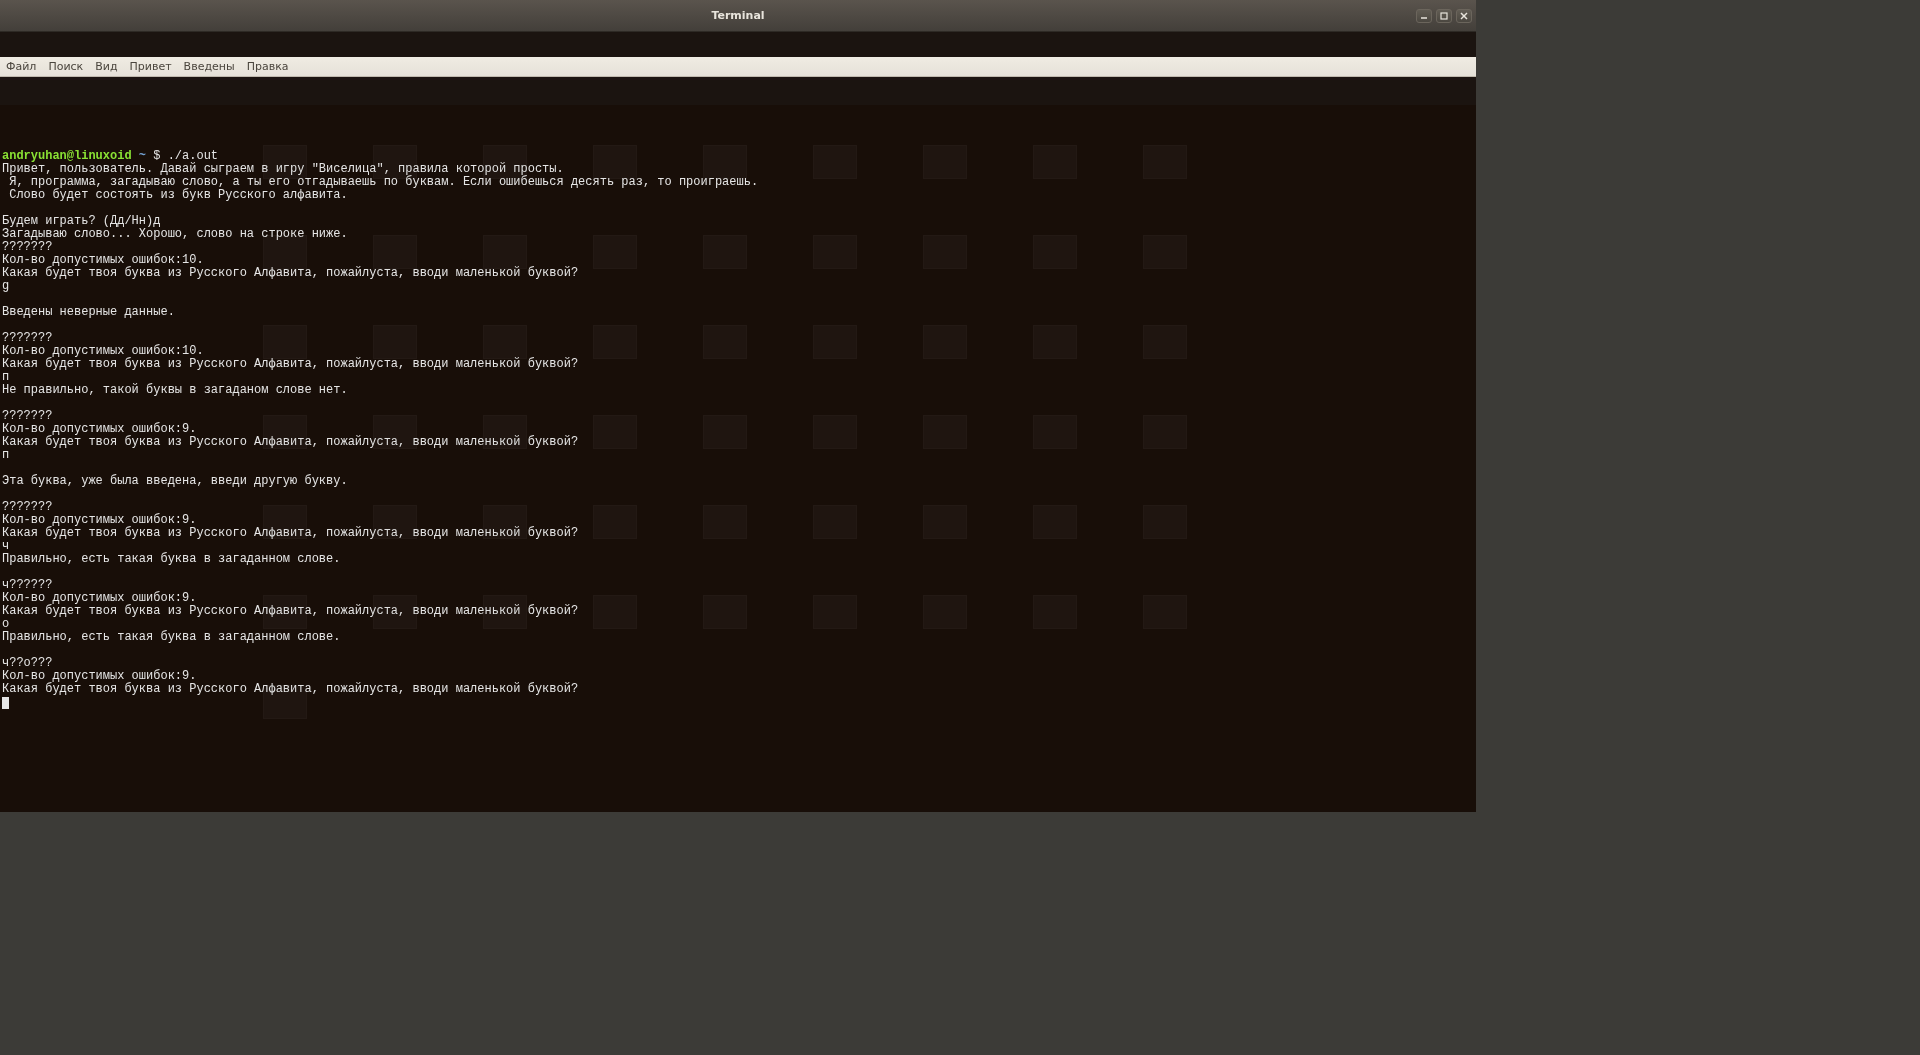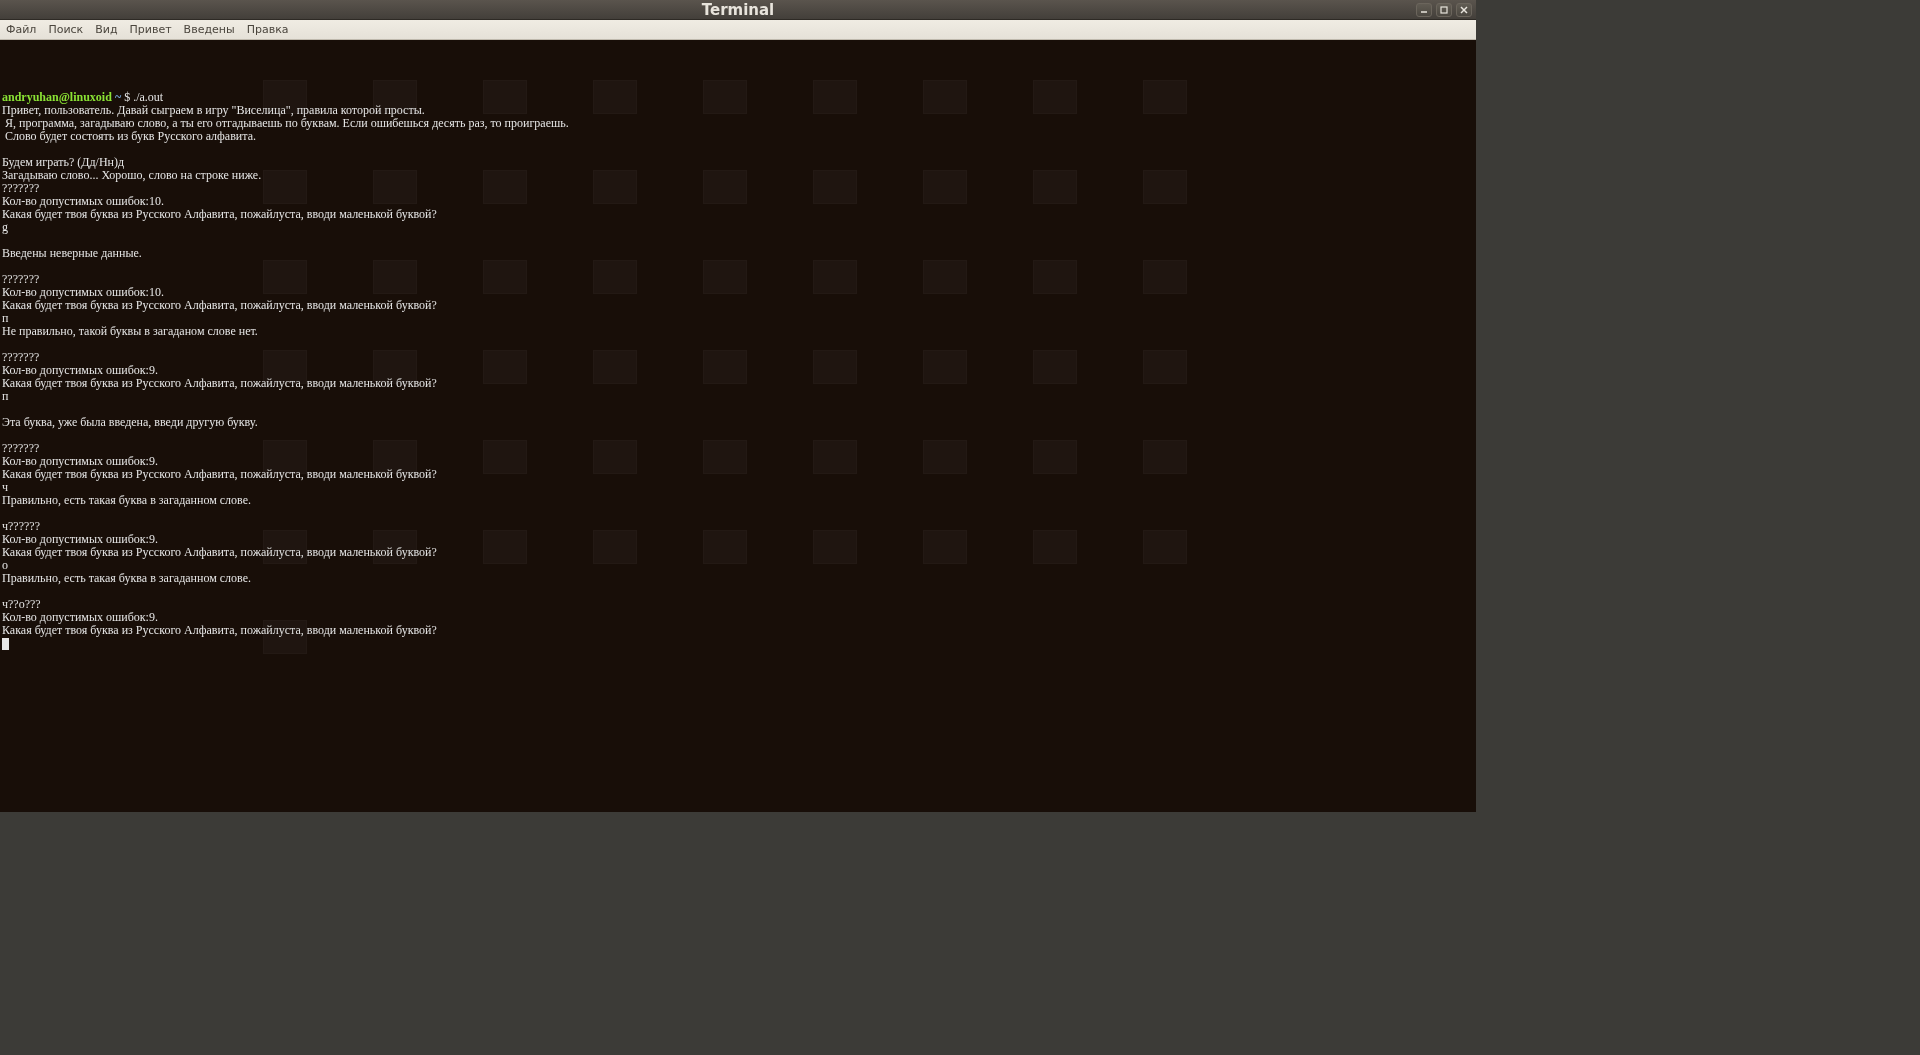--- a/index.html
+++ b/index.html
@@ -17,13 +17,13 @@
     background: #1b1410;
   }
   .titlebar {
-    height: 20px;
+    height: 32px;
     background: linear-gradient(to bottom, #5a544d 0%, #433f3a 100%);
     display: flex;
     align-items: center;
     position: relative;
     color: #e8e4dc;
-    font-size: 15px;
+    font-size: 11px;
     border-bottom: 1px solid #2e2a25;
     text-align: center;
   }

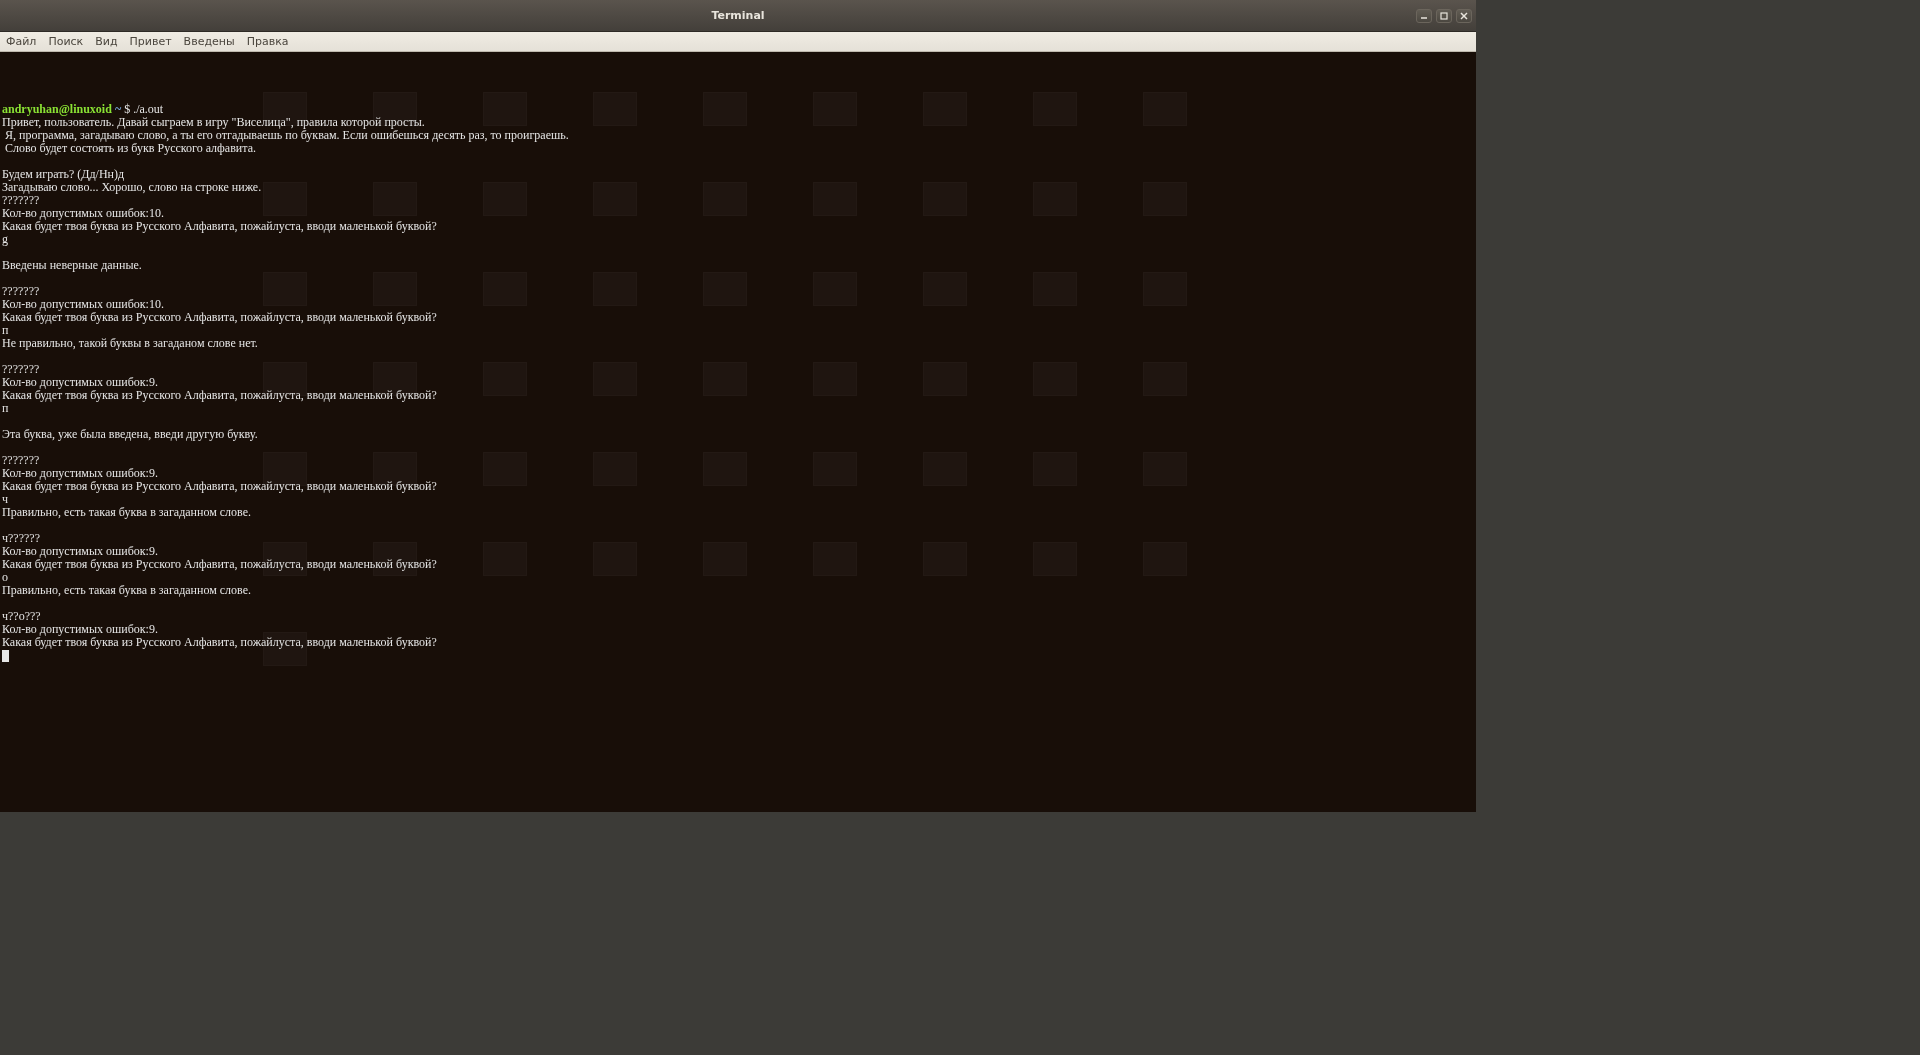--- a/index.html
+++ b/index.html
@@ -53,6 +53,7 @@
     padding: 0 6px;
     gap: 12px;
     border-bottom: 1px solid #bfb9ad;
+    margin-top: 25px;
   }
   .menubar-item { cursor: pointer; }
   .terminal-area {

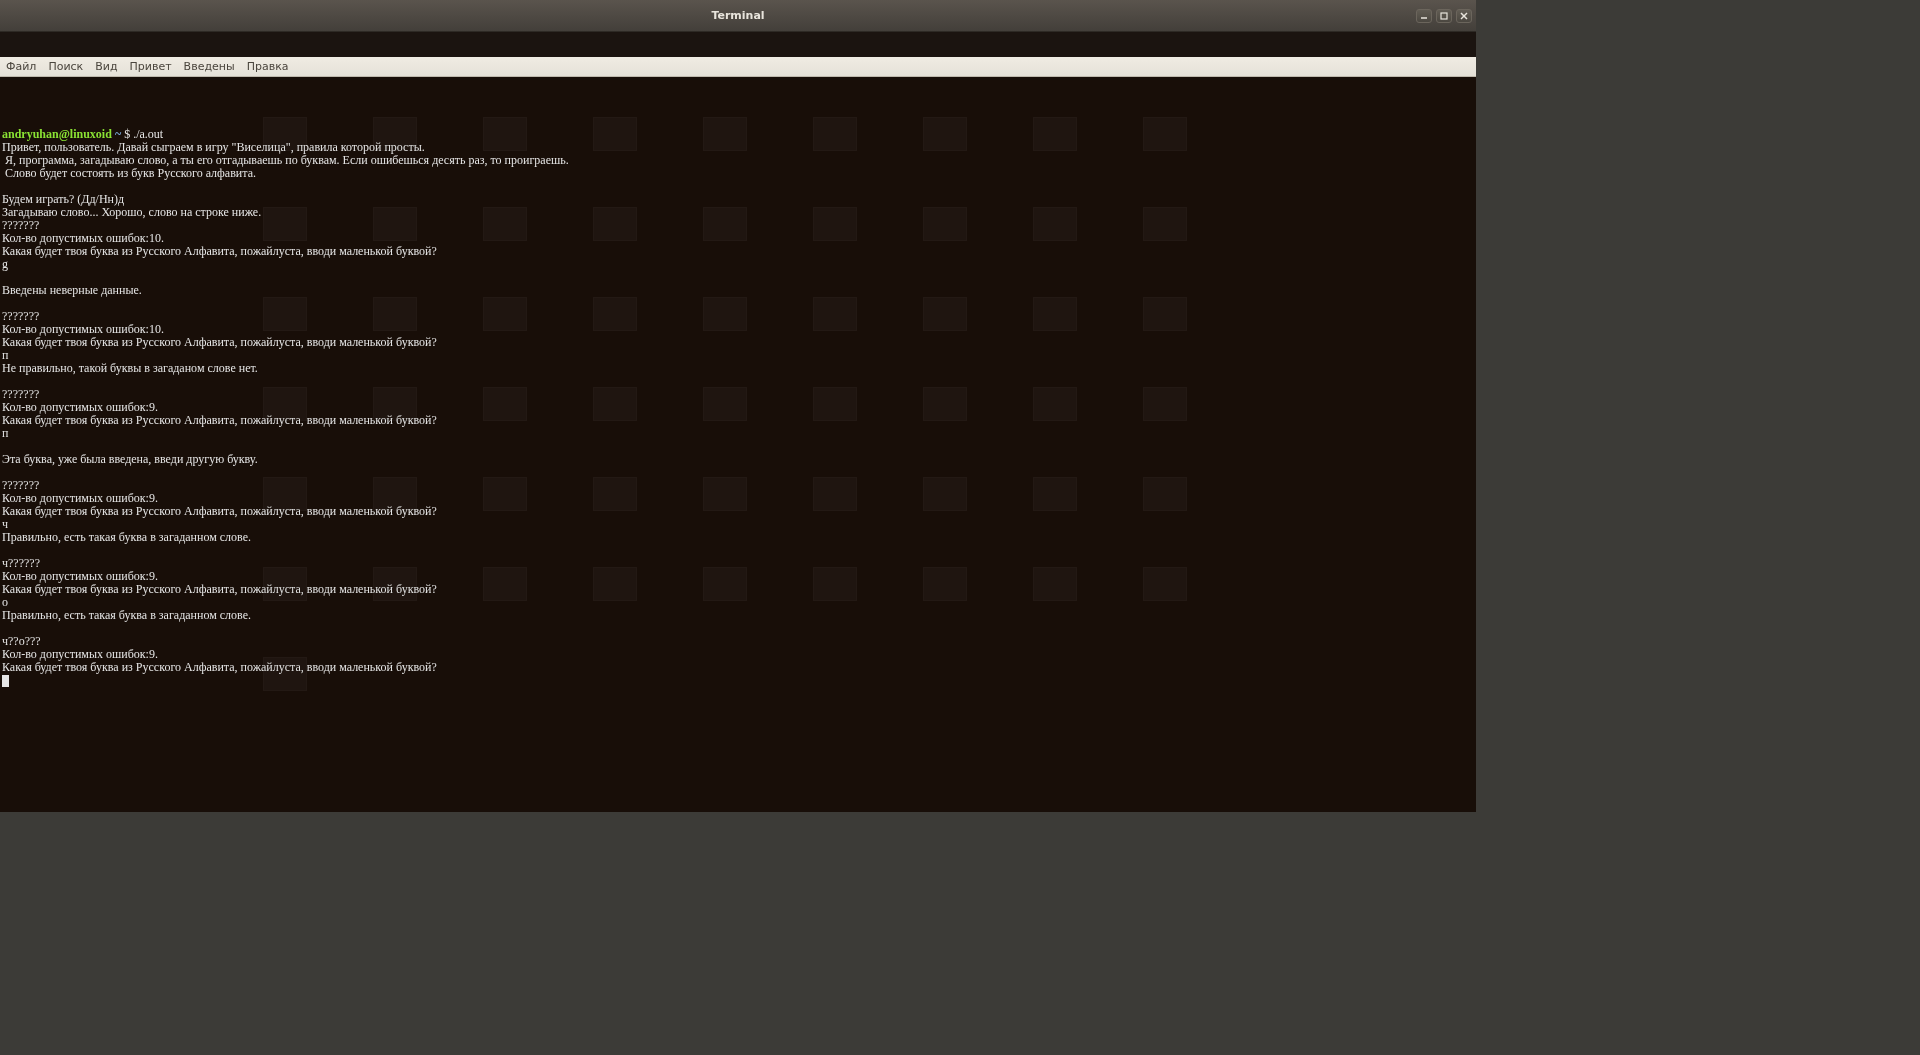--- a/index.html
+++ b/index.html
@@ -60,12 +60,13 @@
     flex: 1;
     background: rgba(24,14,8,0.92);
     position: relative;
-    font-family: Liberation Serif, serif;
+    font-family: Liberation Mono, monospace;
     font-size: 12px; line-height: 13px;
     color: #e6e6e6;
-    padding: 12px 2px;
+    padding: 6px 2px;
     white-space: pre;
     overflow: hidden;
+    margin-top: 28px;
   }
   .terminal-line { white-space: pre; }
   .prompt-user { color: #8ae234; font-weight: bold; }

